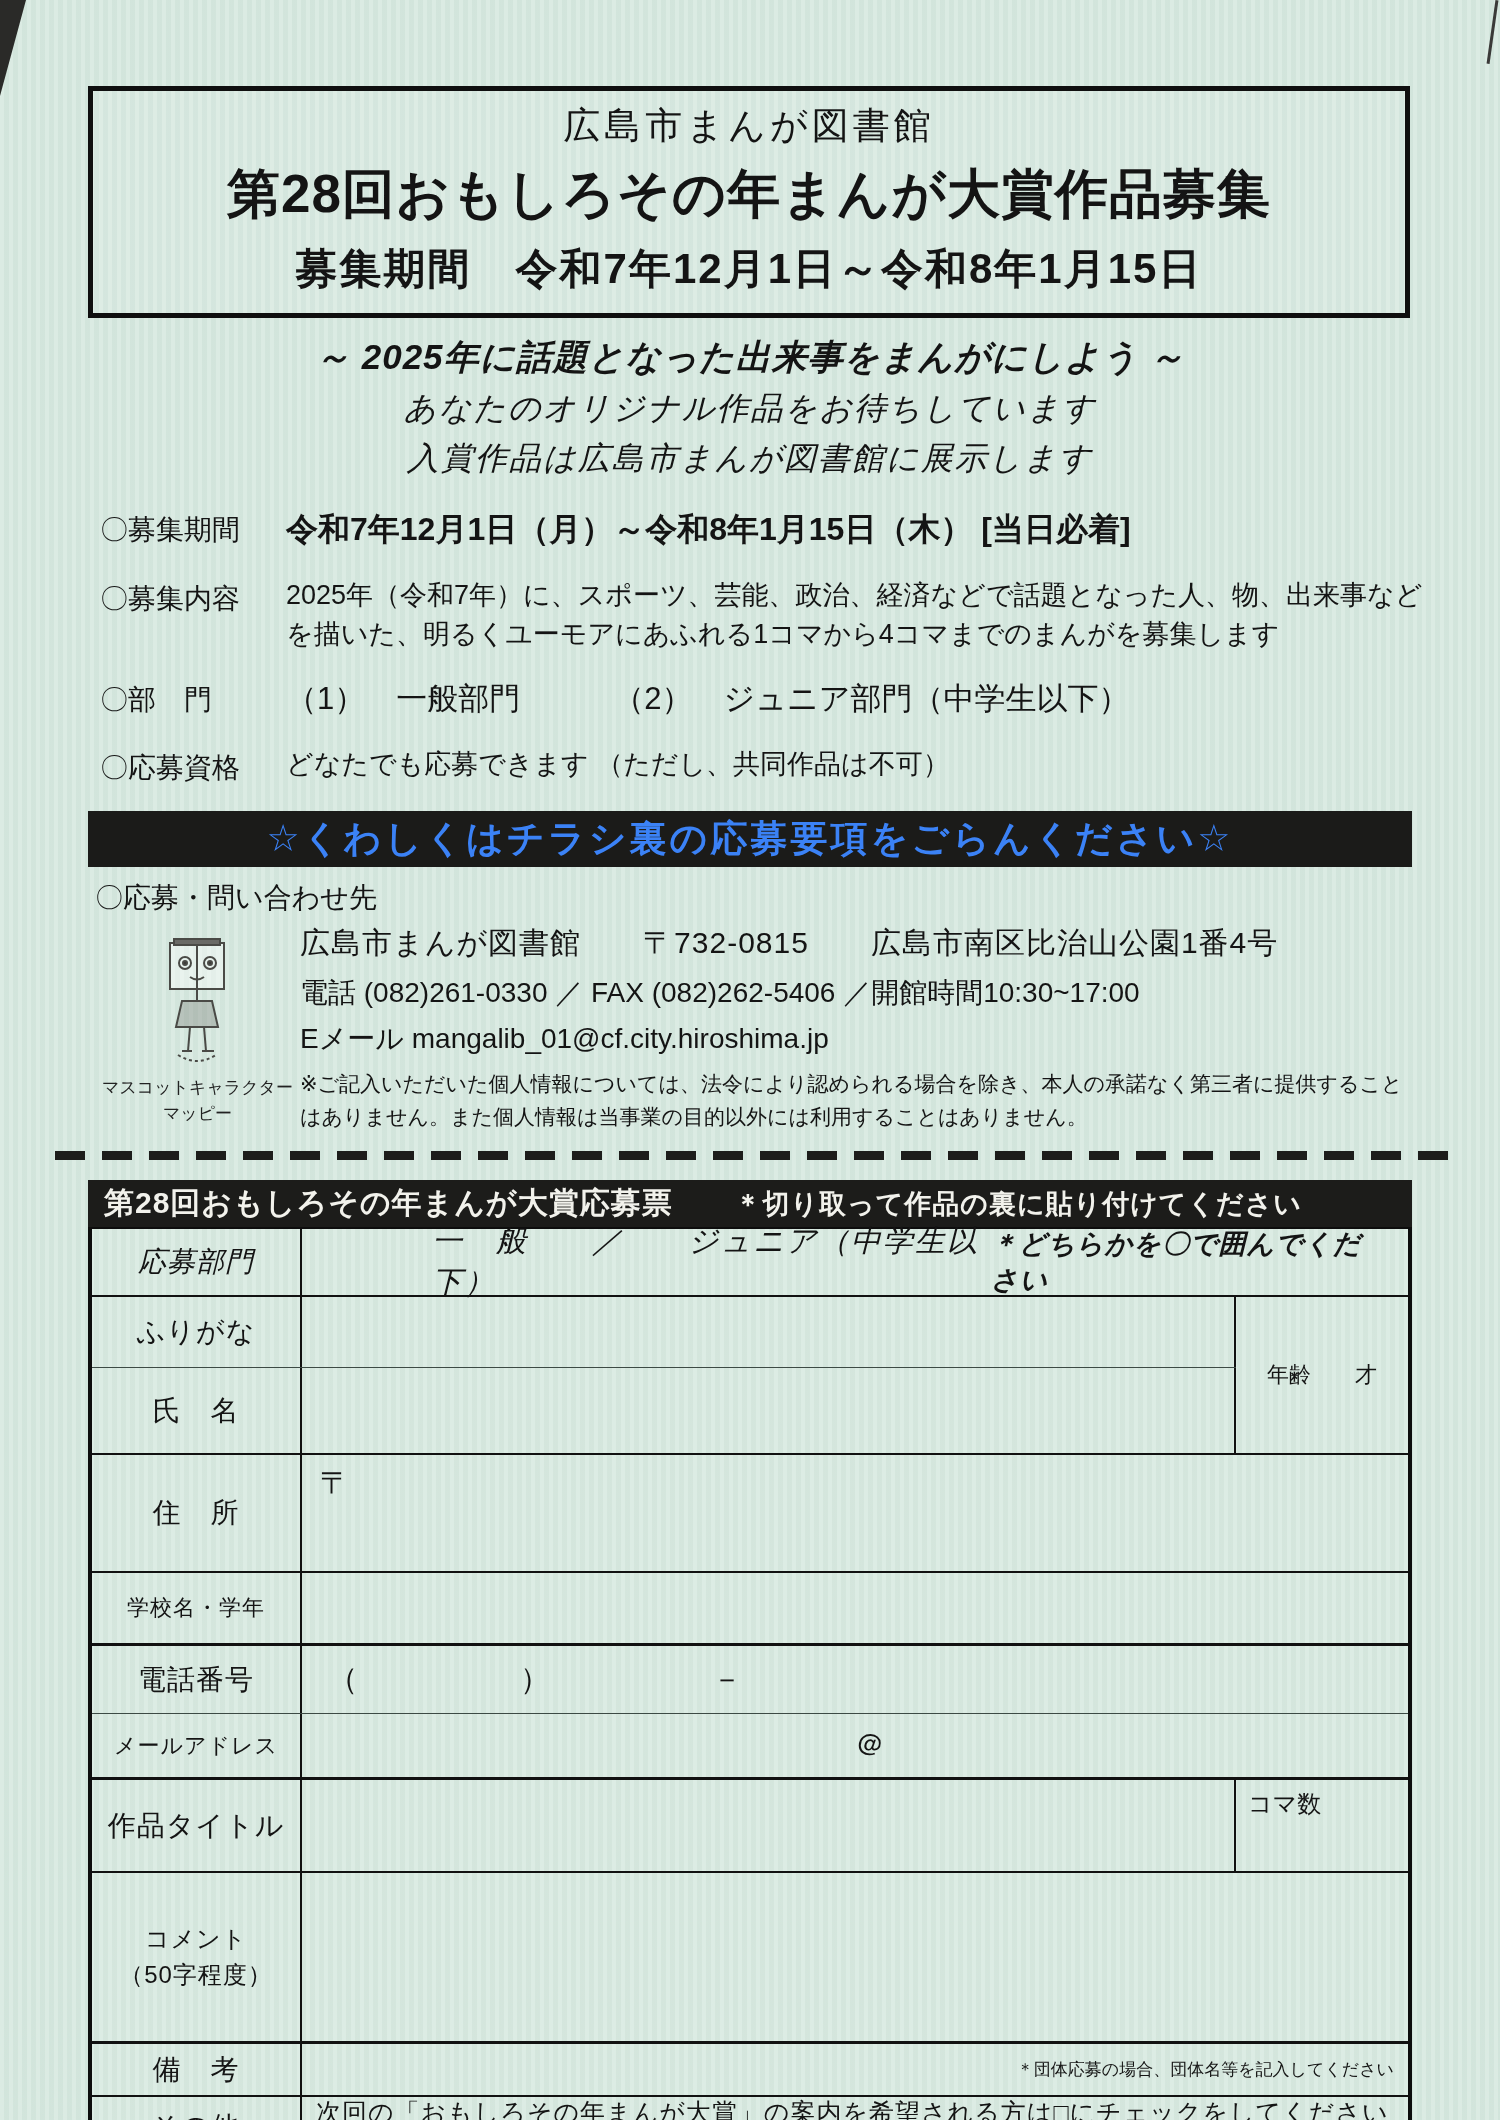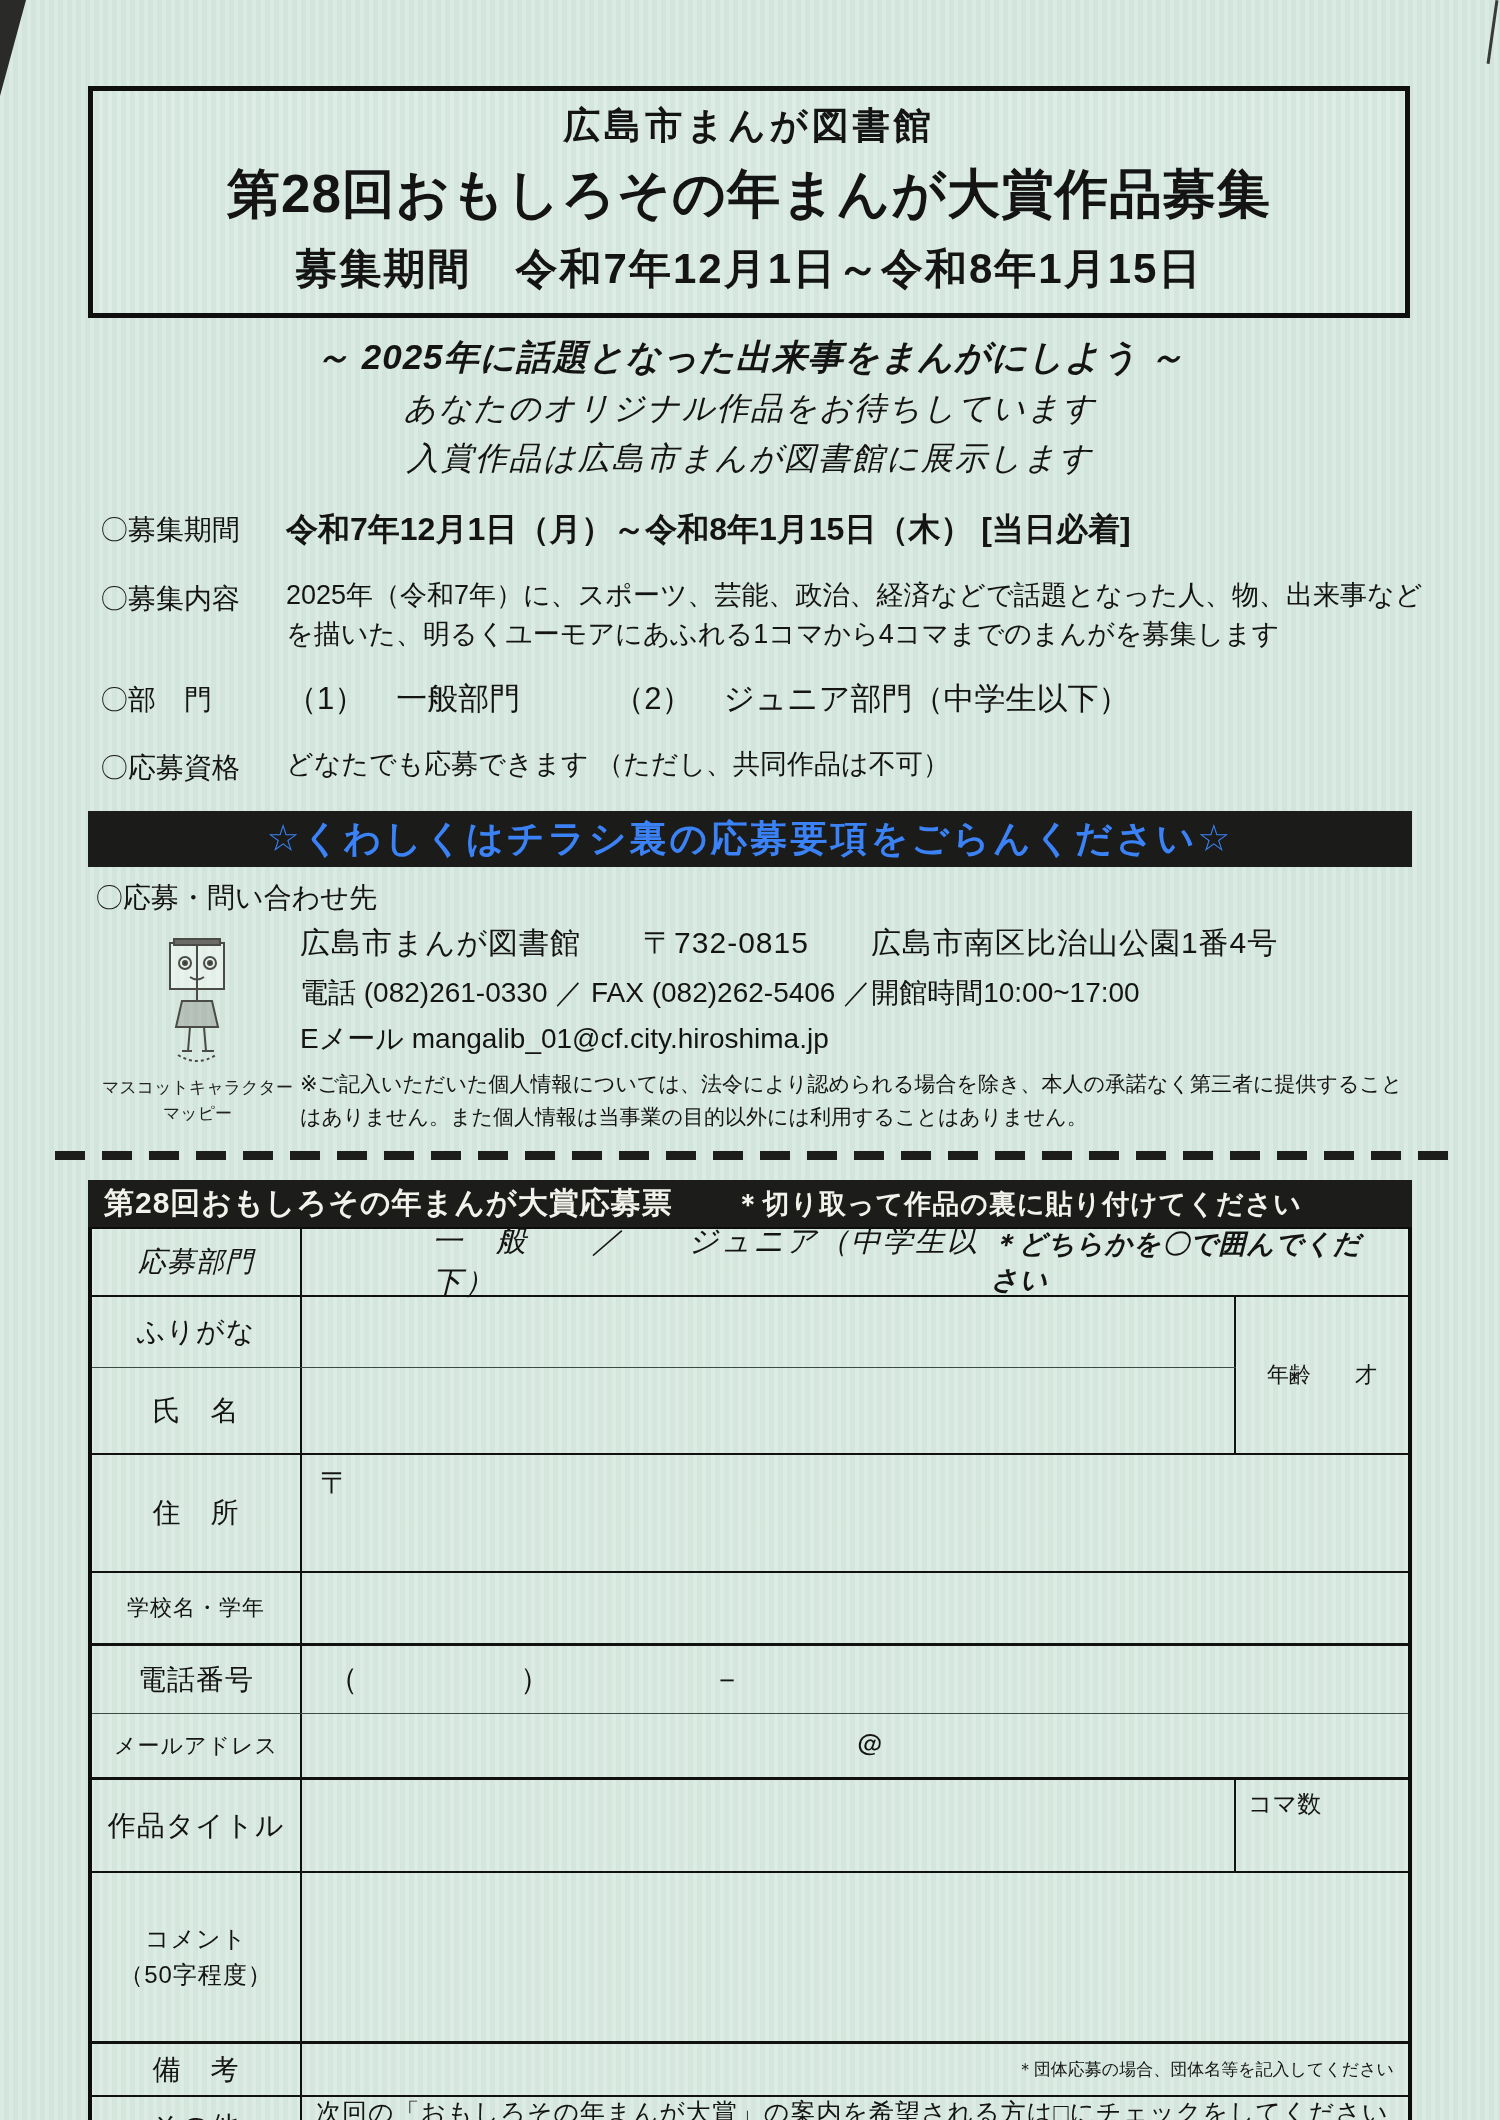--- a/index.html
+++ b/index.html
@@ -27,7 +27,7 @@
     margin:86px 90px 0 88px; border:5px solid #0f0f0f;
     text-align:center; padding:10px 8px 16px; background:rgba(255,255,255,0.06);
   }
-  .h-library { font-size:37px; font-weight:700; letter-spacing:4px; }
+  .h-library { font-size:37px; font-weight:400; letter-spacing:4px; }
   .h-title   { font-size:53px; font-weight:700; letter-spacing:1px; margin-top:8px; white-space:nowrap; }
   .h-period  { font-size:42px; font-weight:700; letter-spacing:2px; margin-top:10px; }
 

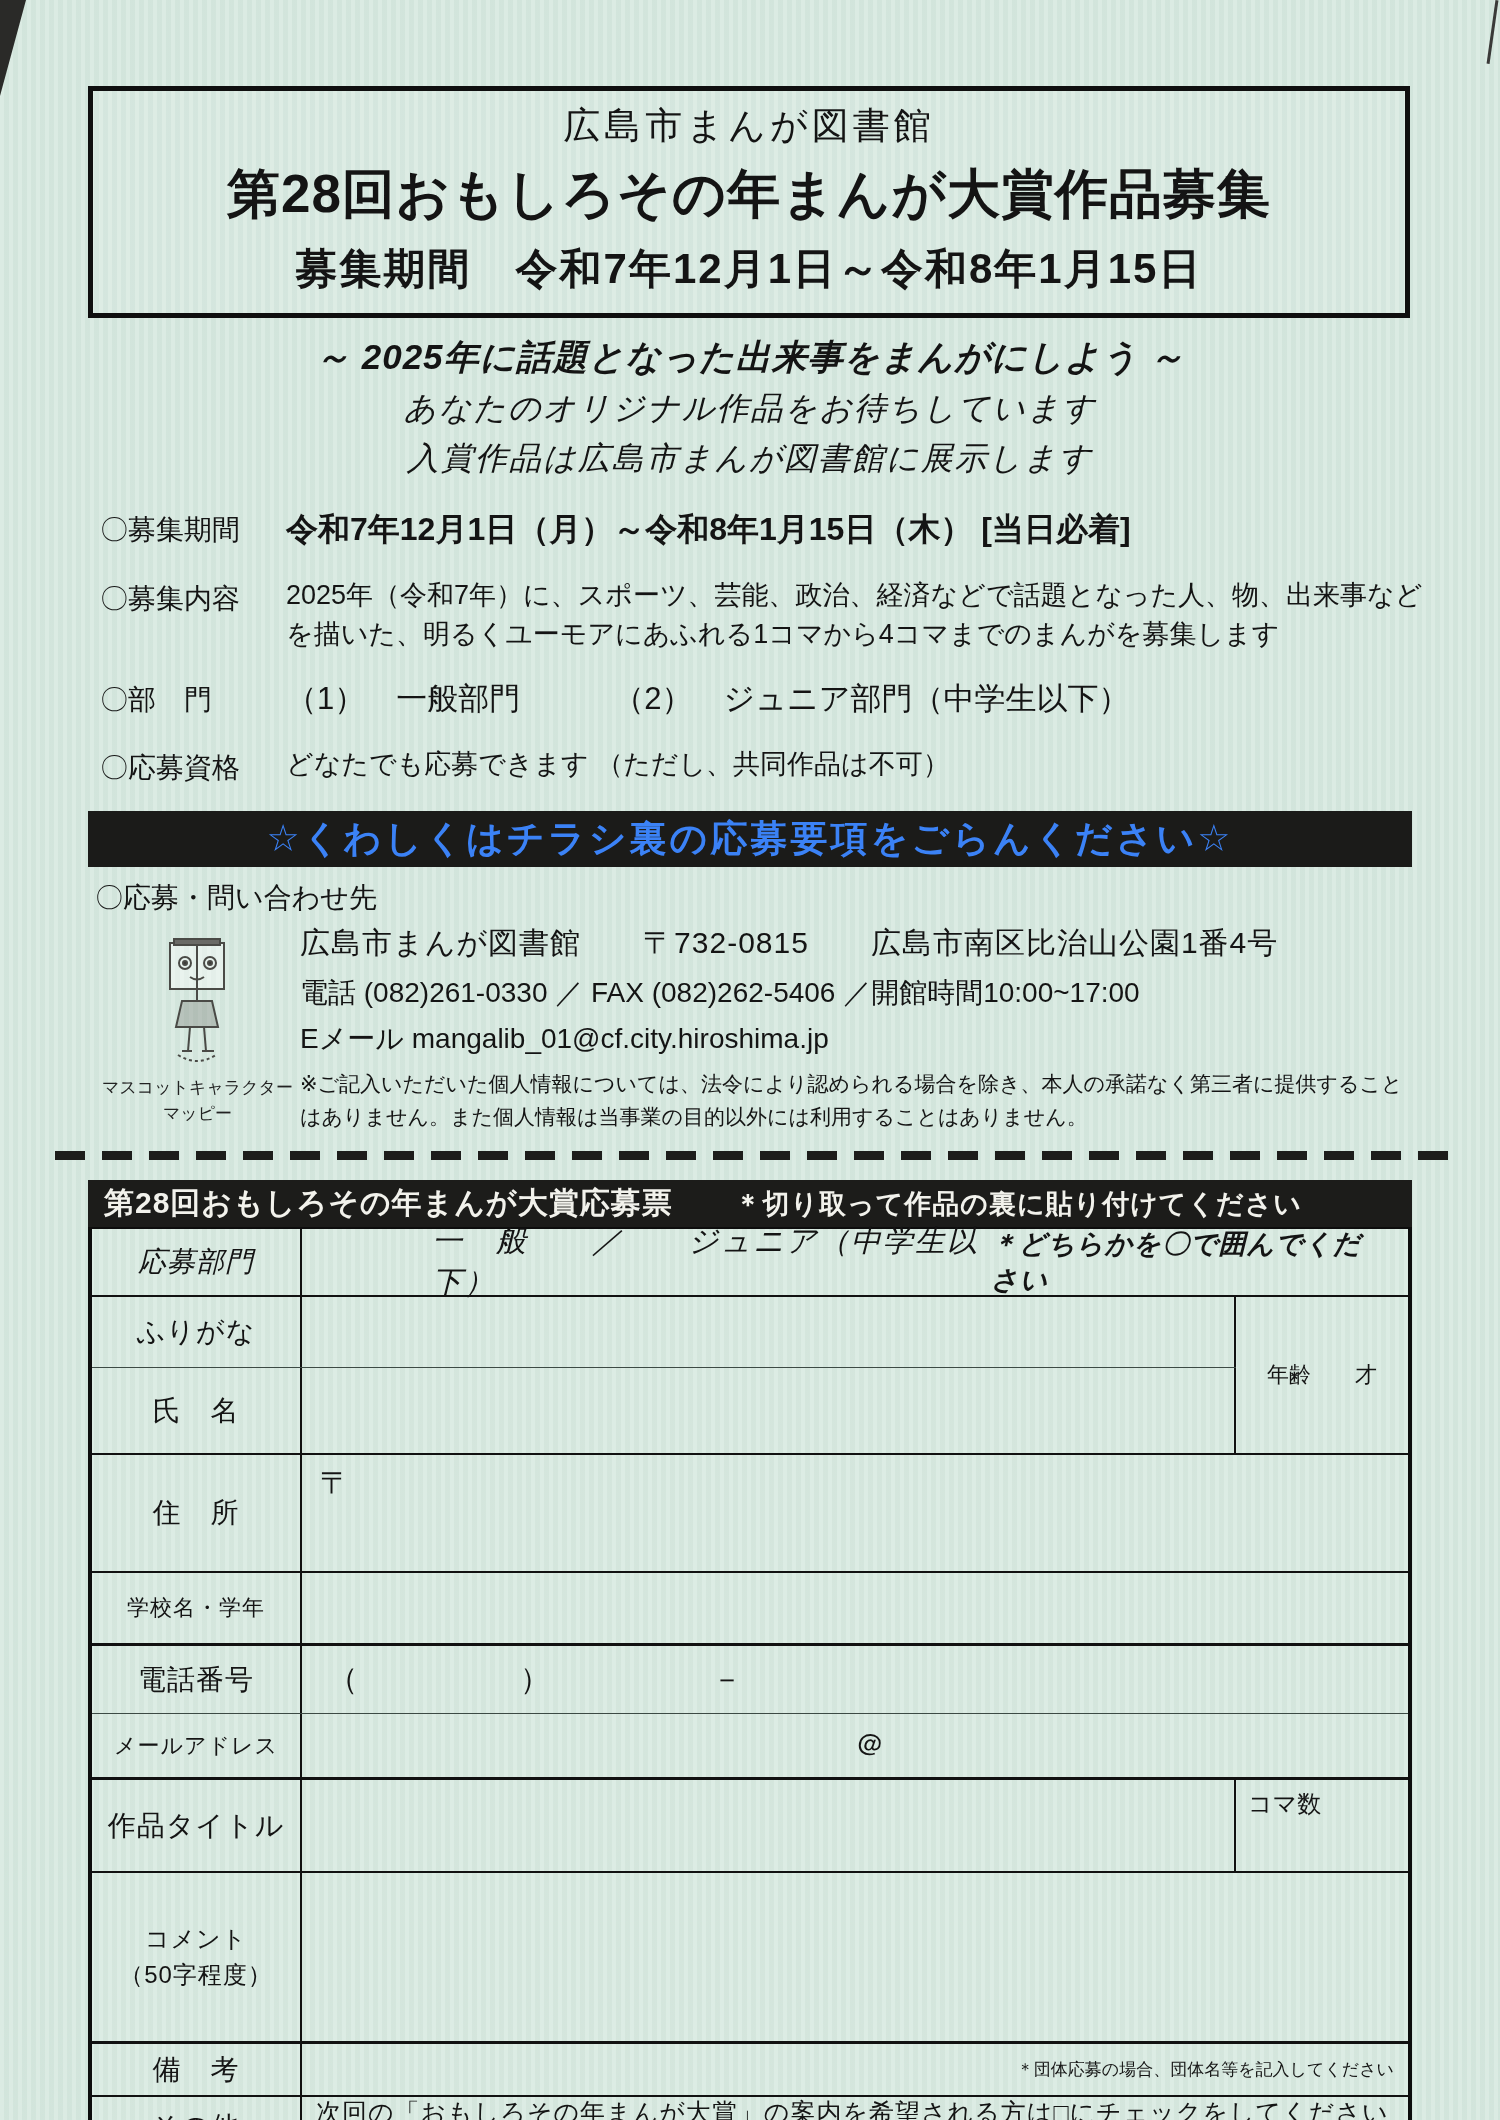--- a/index.html
+++ b/index.html
@@ -198,7 +198,7 @@
       </div>
       <div class="c-text">
         <div class="c-line1">広島市まんが図書館　　〒732-0815　　広島市南区比治山公園1番4号</div>
-        <div class="c-line2">電話 (082)261-0330 ／ FAX (082)262-5406 ／開館時間10:00~17:00</div>
+        <div class="c-line2">電話 (082)261-0330 ／ FAX (082)262-5406 ／開館時間10:30~17:00</div>
         <div class="c-line3">Eメール mangalib_01@cf.city.hiroshima.jp</div>
         <div class="c-privacy">※ご記入いただいた個人情報については、法令により認められる場合を除き、本人の承諾なく第三者に提供することはありません。また個人情報は当事業の目的以外には利用することはありません。</div>
       </div>

